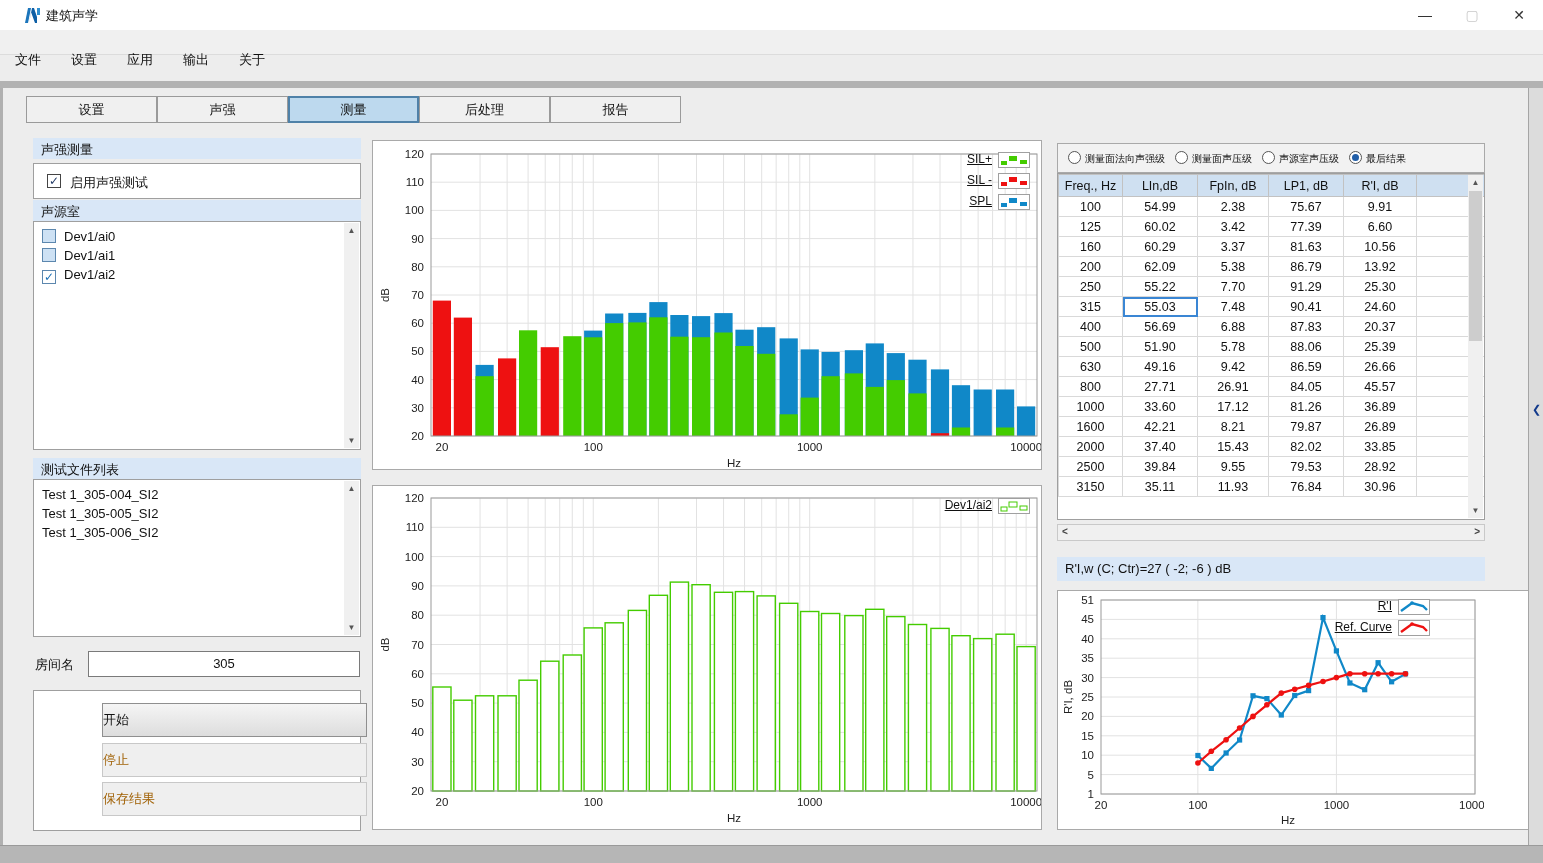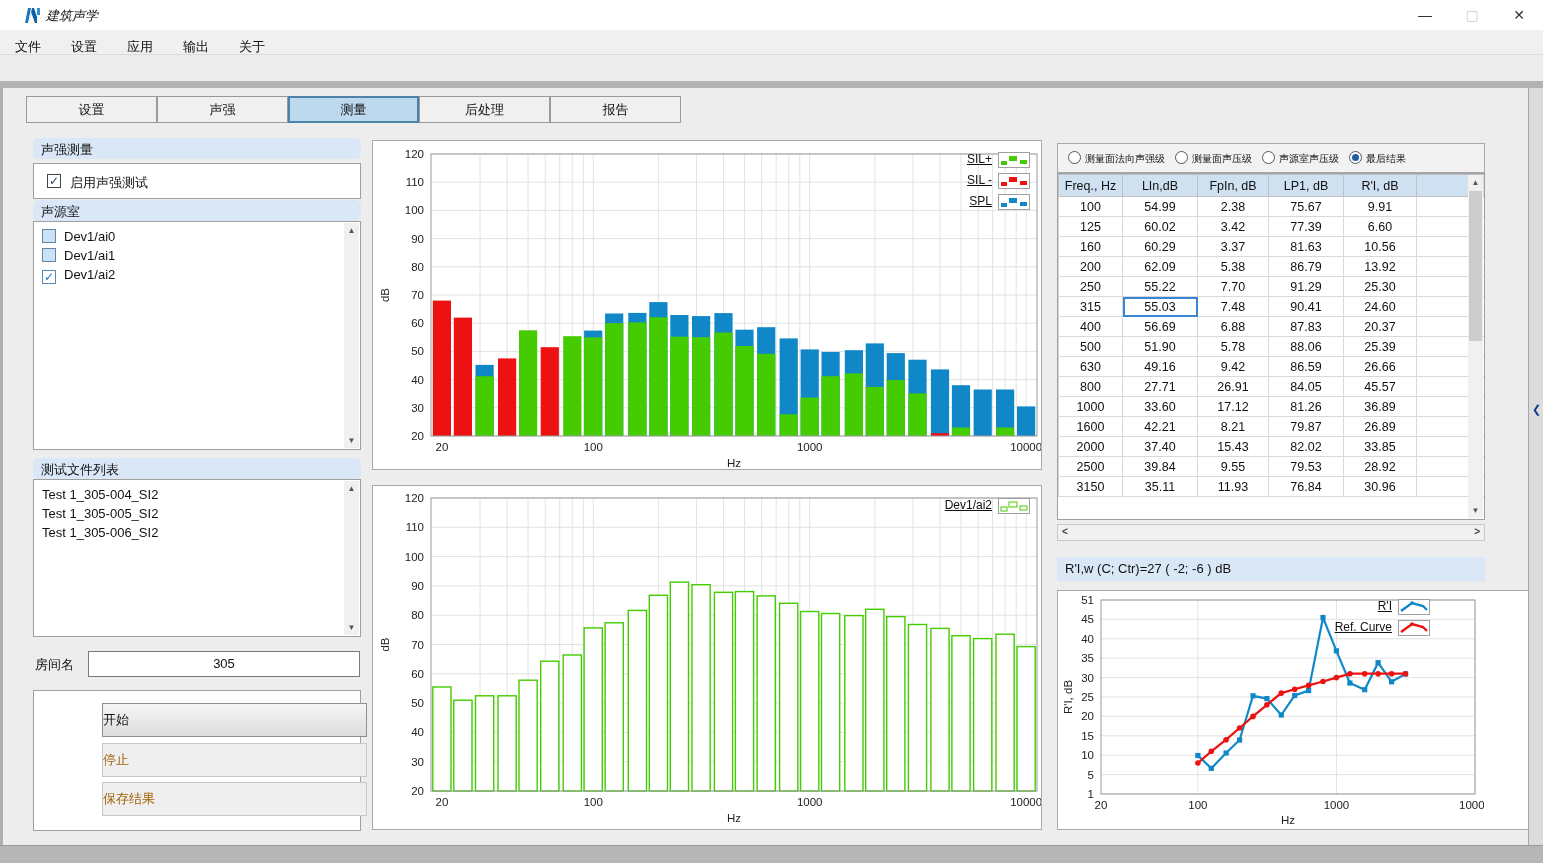--- a/index.html
+++ b/index.html
@@ -8,7 +8,7 @@
        overflow:hidden;user-select:none;}
   .abs{position:absolute;}
   
-  .titlebar{left:0;top:0;width:1543px;height:30px;background:#fff;font-style:italic;}
+  .titlebar{left:0;top:0;width:1543px;height:30px;background:#fff;}
   .title-text{left:46px;top:7px;font-size:13px;}
   .winbtn{top:0;width:44px;height:30px;text-align:center;line-height:30px;font-size:14px;color:#333;}
   

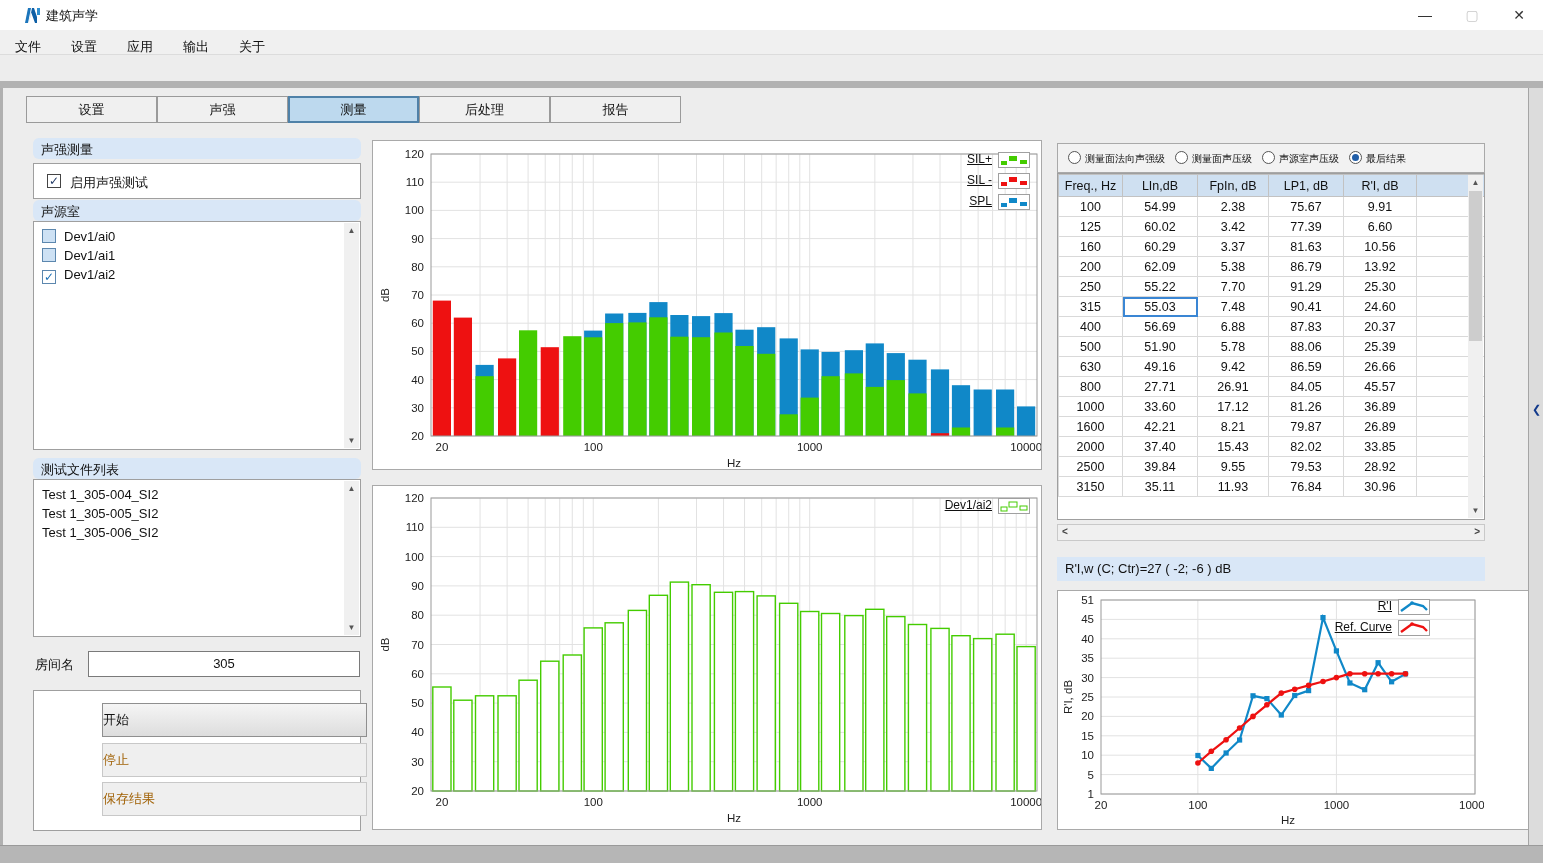--- a/index.html
+++ b/index.html
@@ -13,7 +13,7 @@
   .winbtn{top:0;width:44px;height:30px;text-align:center;line-height:30px;font-size:14px;color:#333;}
   
   .menubar{left:0;top:30px;width:1543px;height:24px;background:#f0f0f0;border-bottom:1px solid #dcdcdc;}
-  .menuitem{display:inline-block;padding:8px 15px;font-size:13px;}
+  .menuitem{display:inline-block;padding:21px 15px;font-size:13px;}
   
   .maintabs{left:0;top:55px;width:1543px;height:26px;background:#f0f0f0;}
   .maintab{display:inline-block;box-sizing:border-box;width:113px;height:26px;line-height:25px;

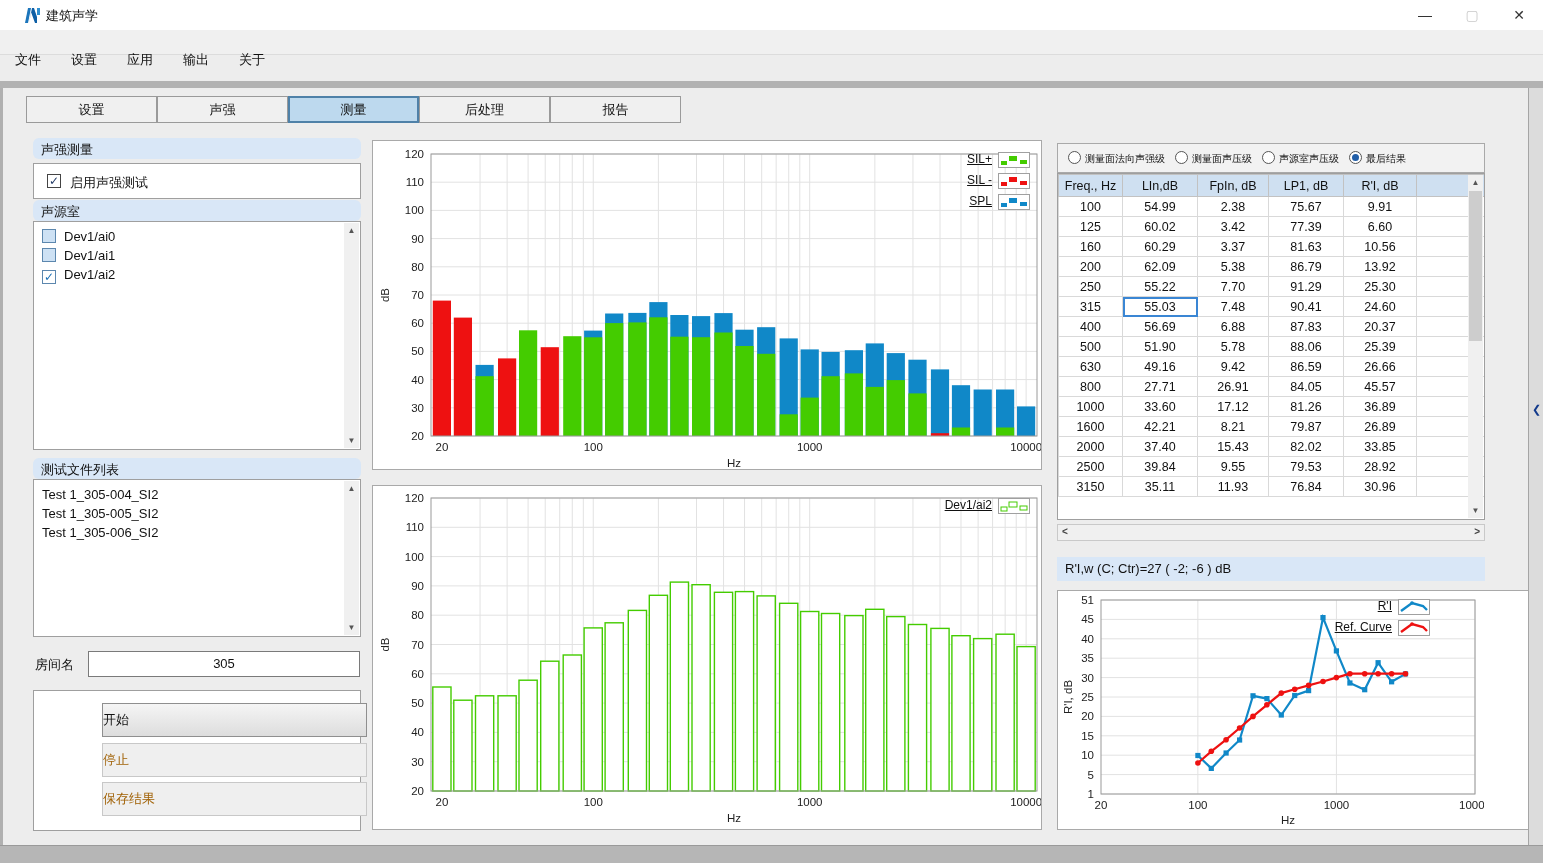--- a/index.html
+++ b/index.html
@@ -30,7 +30,7 @@
           background:#f0f0f0;border:1px solid #9a9a9a;}
   .subtab.active{background:#bdd9ee;border:2px solid #4f81a8;line-height:23px;}
   
-  .hdr{box-sizing:border-box;left:33px;width:328px;height:21px;background:#d9e7f7;padding:3px 0 0 8px;font-size:13px;border-radius:6px;}
+  .hdr{box-sizing:border-box;left:33px;width:328px;height:21px;background:#d9e7f7;padding:3px 0 0 8px;font-size:13px;}
   .panelbox{box-sizing:border-box;background:#fff;border:1px solid #9f9f9f;}
   .cb{box-sizing:border-box;width:14px;height:14px;border:1px solid #5c87ae;background:#cde1f4;display:inline-block;}
   .cb.checked{background:#fff;color:#1b6fb5;font-size:12px;line-height:12px;text-align:center;font-weight:bold;}

